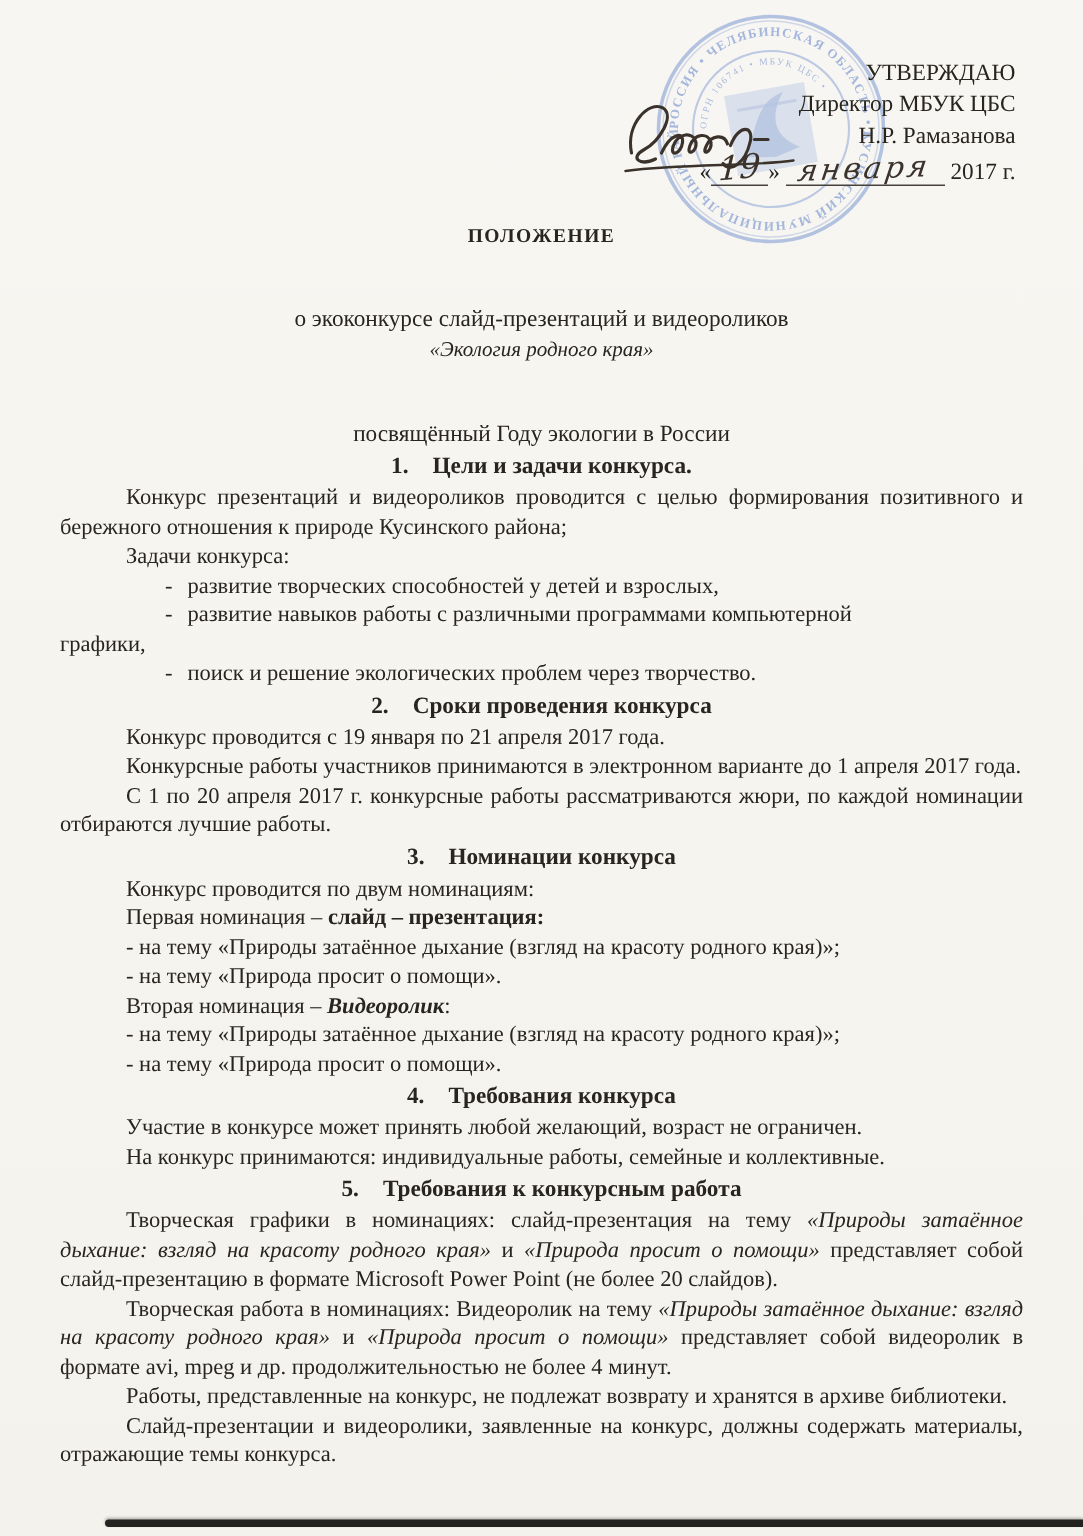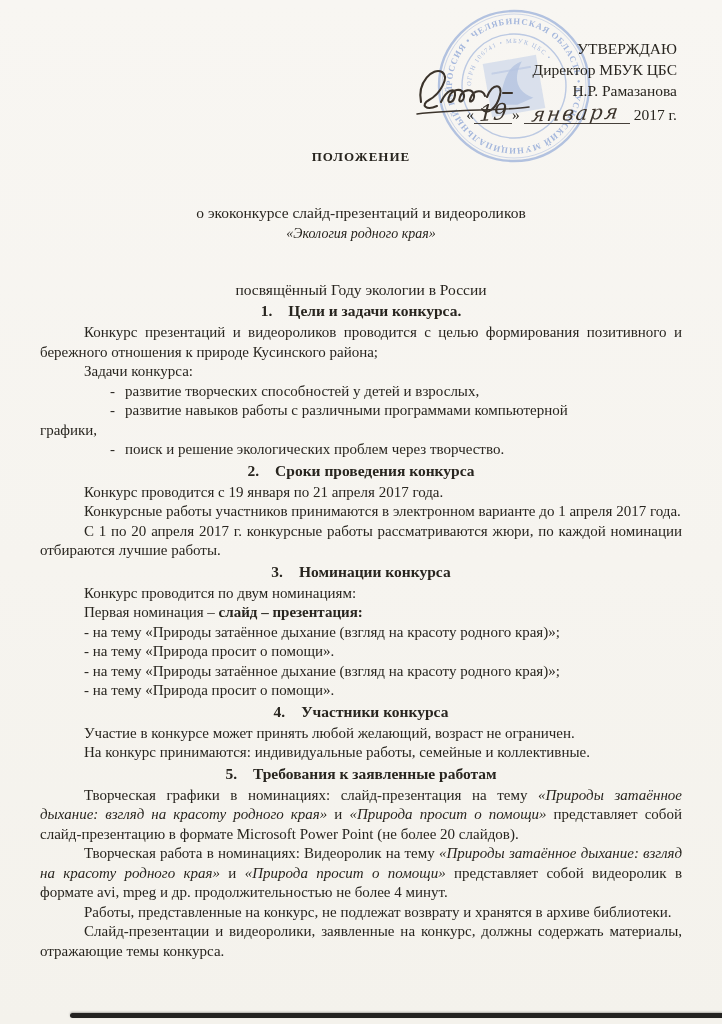--- a/index.html
+++ b/index.html
@@ -125,6 +125,7 @@
         <p class="para"><span>Первая номинация – </span><span class="b">слайд – презентация:</span></p>
         <p class="para"><span>- на тему «Природы затаённое дыхание (взгляд на красоту родного края)»;</span></p>
         <p class="para"><span>- на тему «Природа просит о помощи».</span></p>
+        <p class="para"><span>Вторая номинация – </span><span class="b i">Видеоролик</span><span>:</span></p>
         <p class="para"><span>- на тему «Природы затаённое дыхание (взгляд на красоту родного края)»;</span></p>
         <p class="para"><span>- на тему «Природа просит о помощи».</span></p>
         <div class="sec-heading"><span class="sec-num">4.</span><span>Участники конкурса</span></div>

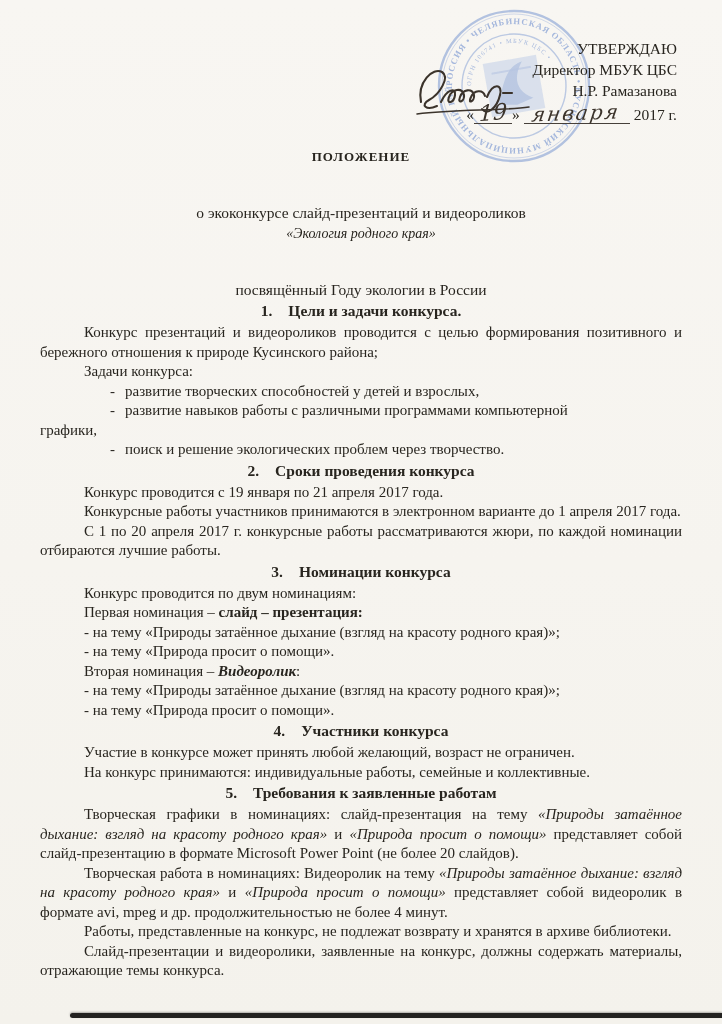--- a/index.html
+++ b/index.html
@@ -128,7 +128,7 @@
         <p class="para"><span>Вторая номинация – </span><span class="b i">Видеоролик</span><span>:</span></p>
         <p class="para"><span>- на тему «Природы затаённое дыхание (взгляд на красоту родного края)»;</span></p>
         <p class="para"><span>- на тему «Природа просит о помощи».</span></p>
-        <div class="sec-heading"><span class="sec-num">4.</span><span>Участники конкурса</span></div>
+        <div class="sec-heading"><span class="sec-num">4.</span><span>Требования конкурса</span></div>
         <p class="para"><span>Участие в конкурсе может принять любой желающий, возраст не ограничен.</span></p>
         <p class="para"><span>На конкурс принимаются: индивидуальные работы, семейные и коллективные.</span></p>
         <div class="sec-heading"><span class="sec-num">5.</span><span>Требования к заявленные работам</span></div>

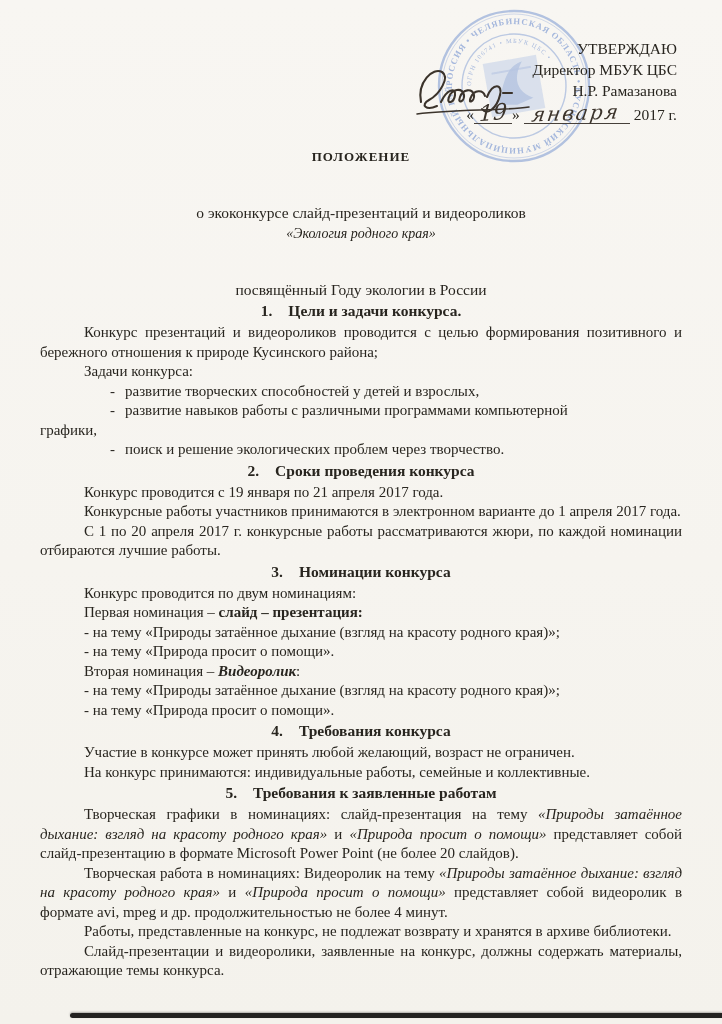--- a/index.html
+++ b/index.html
@@ -131,7 +131,7 @@
         <div class="sec-heading"><span class="sec-num">4.</span><span>Требования конкурса</span></div>
         <p class="para"><span>Участие в конкурсе может принять любой желающий, возраст не ограничен.</span></p>
         <p class="para"><span>На конкурс принимаются: индивидуальные работы, семейные и коллективные.</span></p>
-        <div class="sec-heading"><span class="sec-num">5.</span><span>Требования к заявленные работам</span></div>
+        <div class="sec-heading"><span class="sec-num">5.</span><span>Требования к конкурсным работа</span></div>
         <p class="para"><span>Творческая графики в номинациях: слайд-презентация на тему </span><span class="i">«Природы затаённое дыхание: взгляд на красоту родного края»</span><span> и </span><span class="i">«Природа просит о помощи»</span><span> представляет собой слайд-презентацию в формате Microsoft Power Point (не более 20 слайдов).</span></p>
         <p class="para"><span>Творческая работа в номинациях: Видеоролик на тему </span><span class="i">«Природы затаённое дыхание: взгляд на красоту родного края»</span><span> и </span><span class="i">«Природа просит о помощи»</span><span> представляет собой видеоролик в формате avi, mpeg и др. продолжительностью не более 4 минут.</span></p>
         <p class="para"><span>Работы, представленные на конкурс, не подлежат возврату и хранятся в архиве библиотеки.</span></p>

